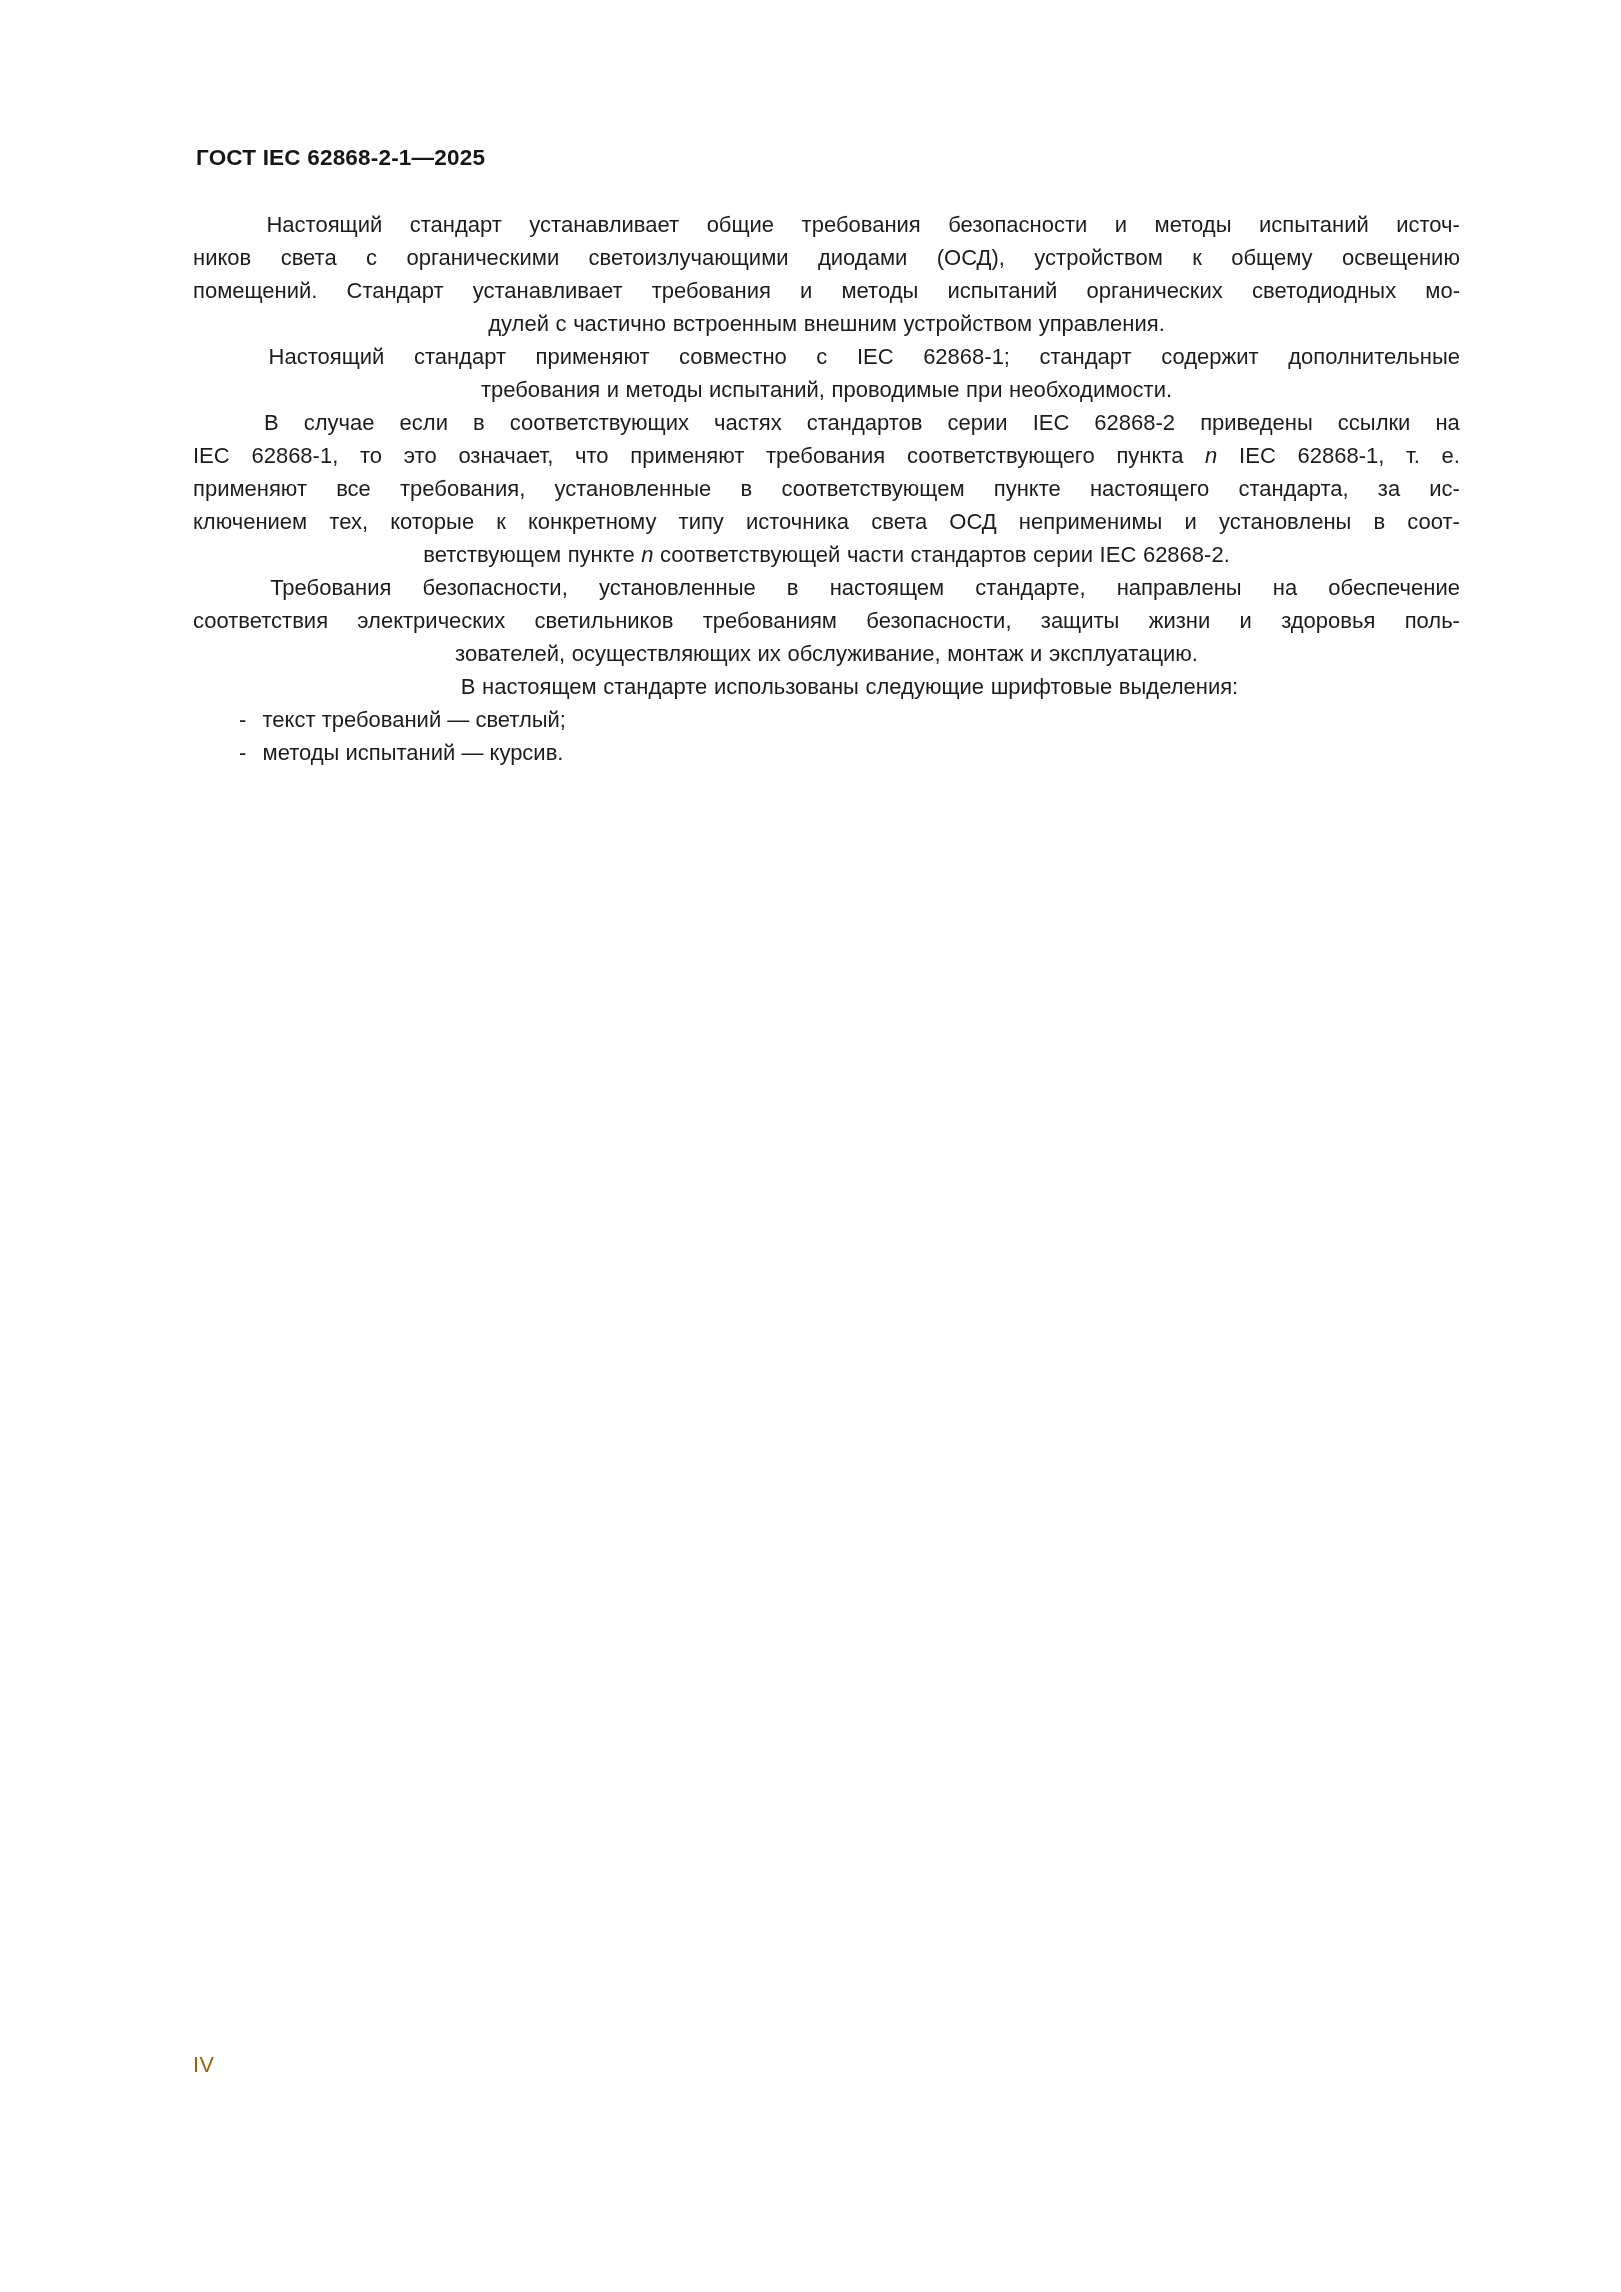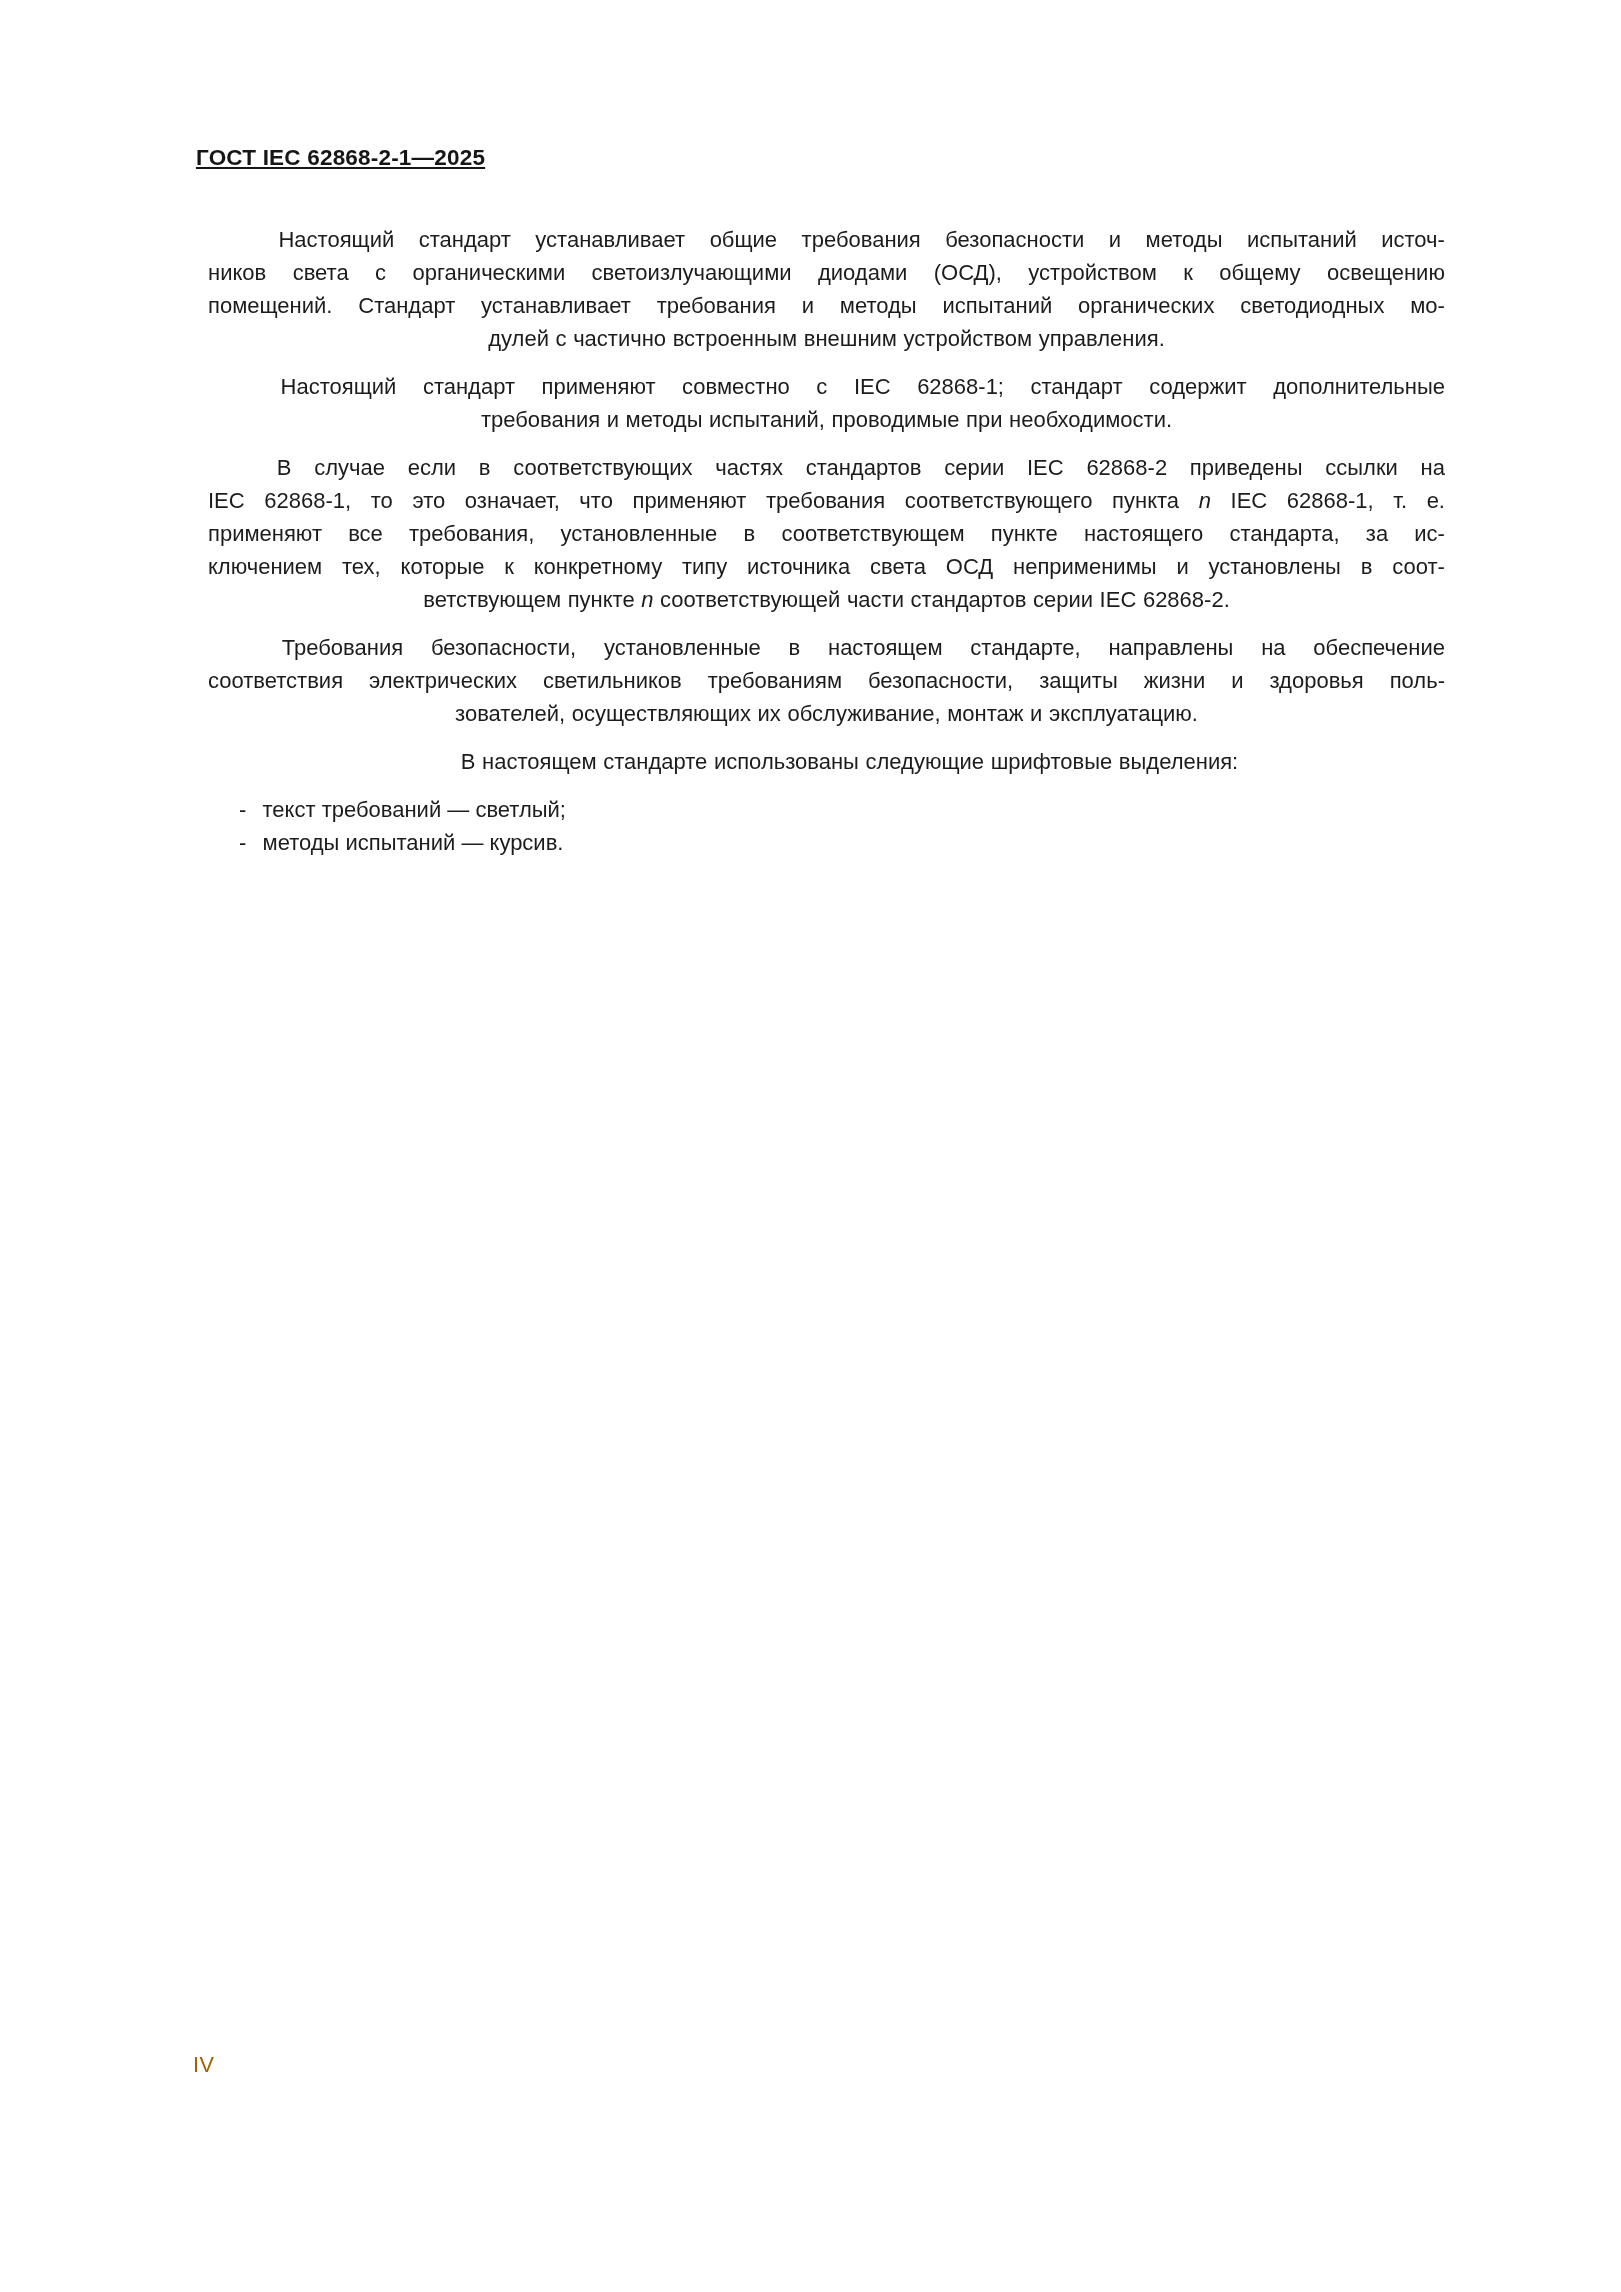--- a/index.html
+++ b/index.html
@@ -31,7 +31,6 @@
     letter-spacing: 0.2px;
     white-space: nowrap;
     color: #161616;
-    text-decoration: underline;
   }
 
   

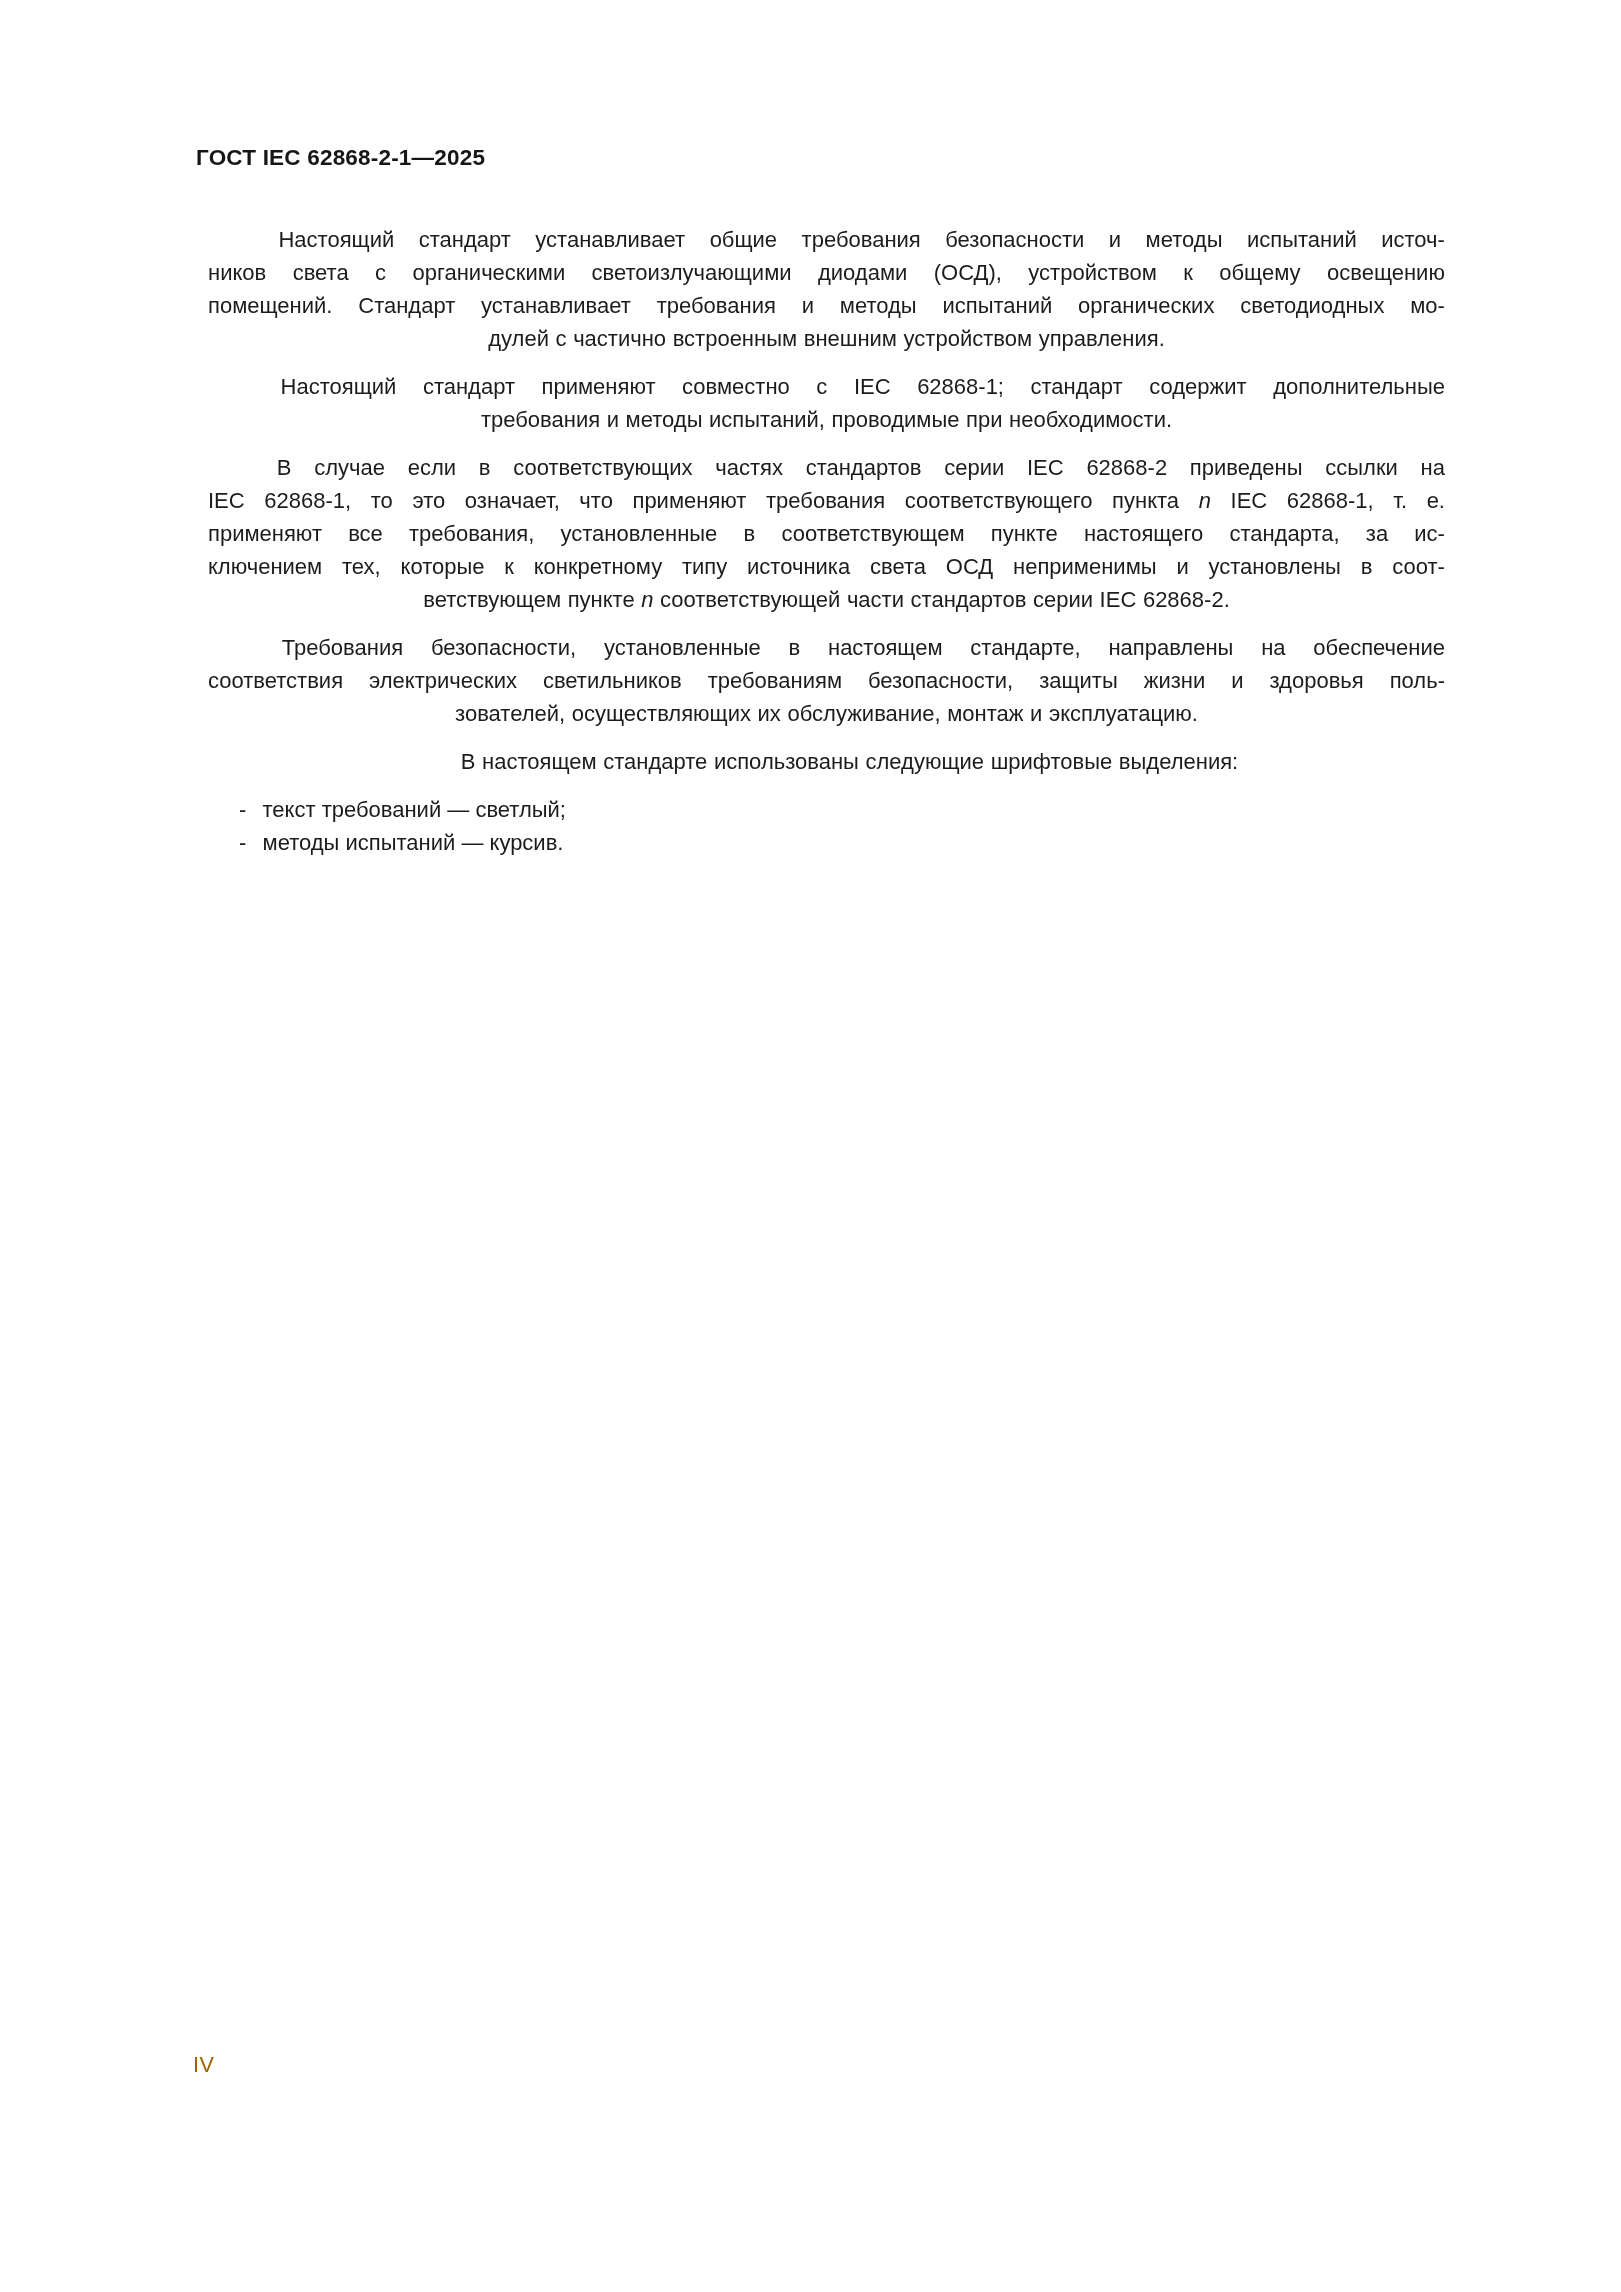--- a/index.html
+++ b/index.html
@@ -52,7 +52,7 @@
 
   
   .para {
-    margin: 15px;
+    margin: 0;
   }
   .line {
     display: flex;

